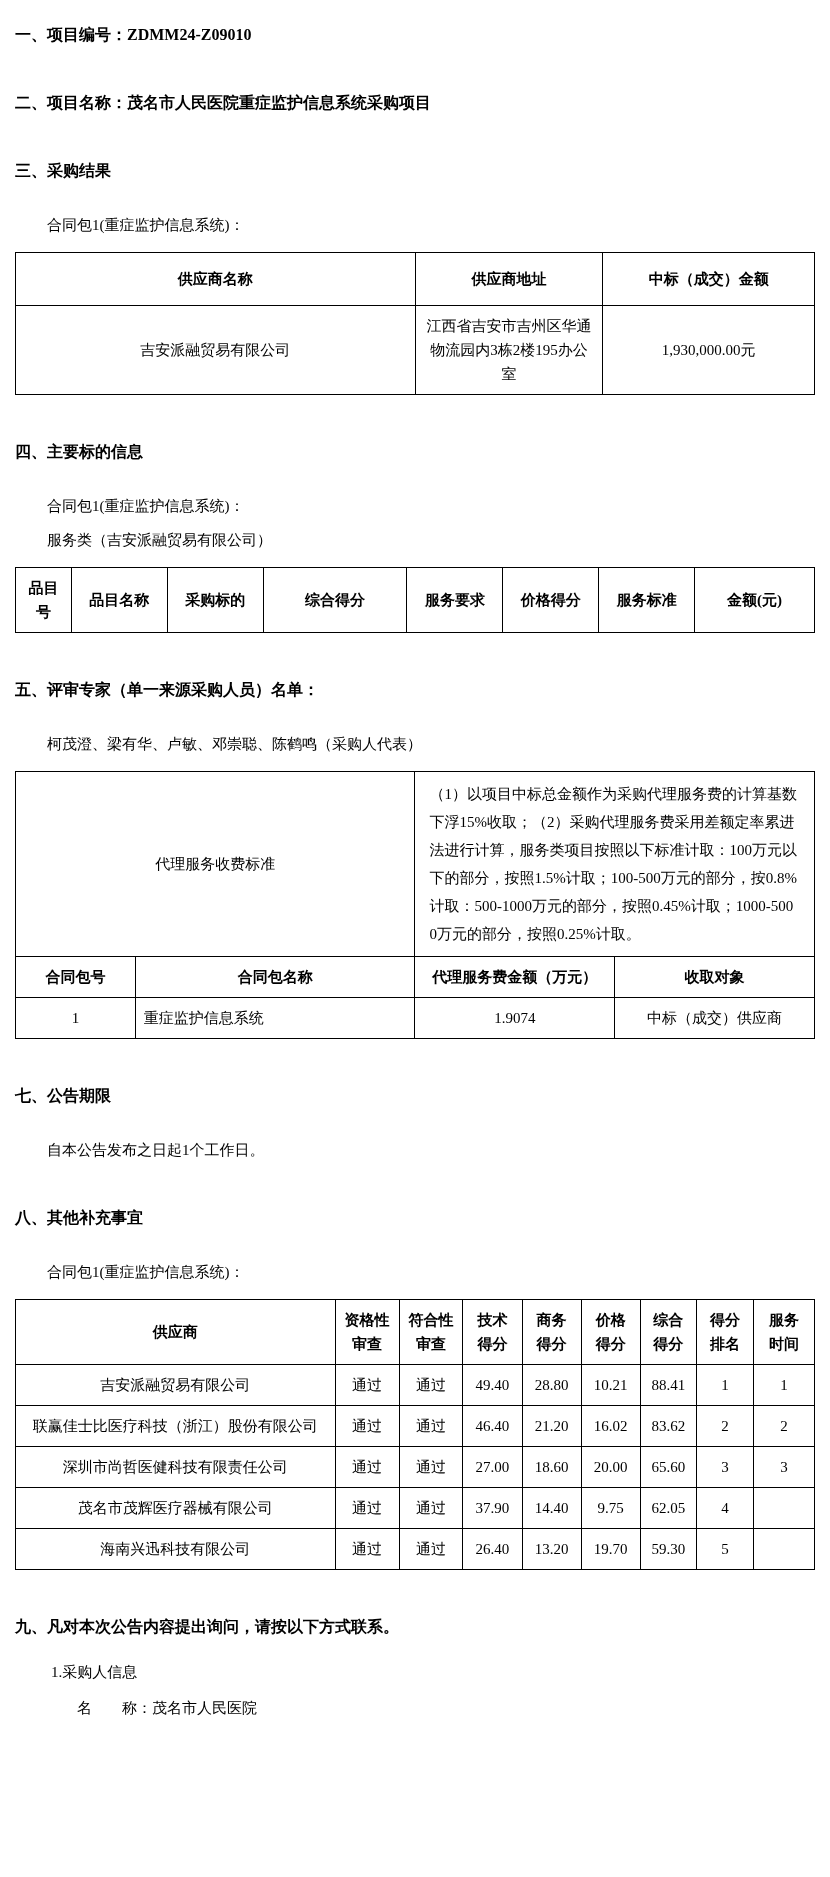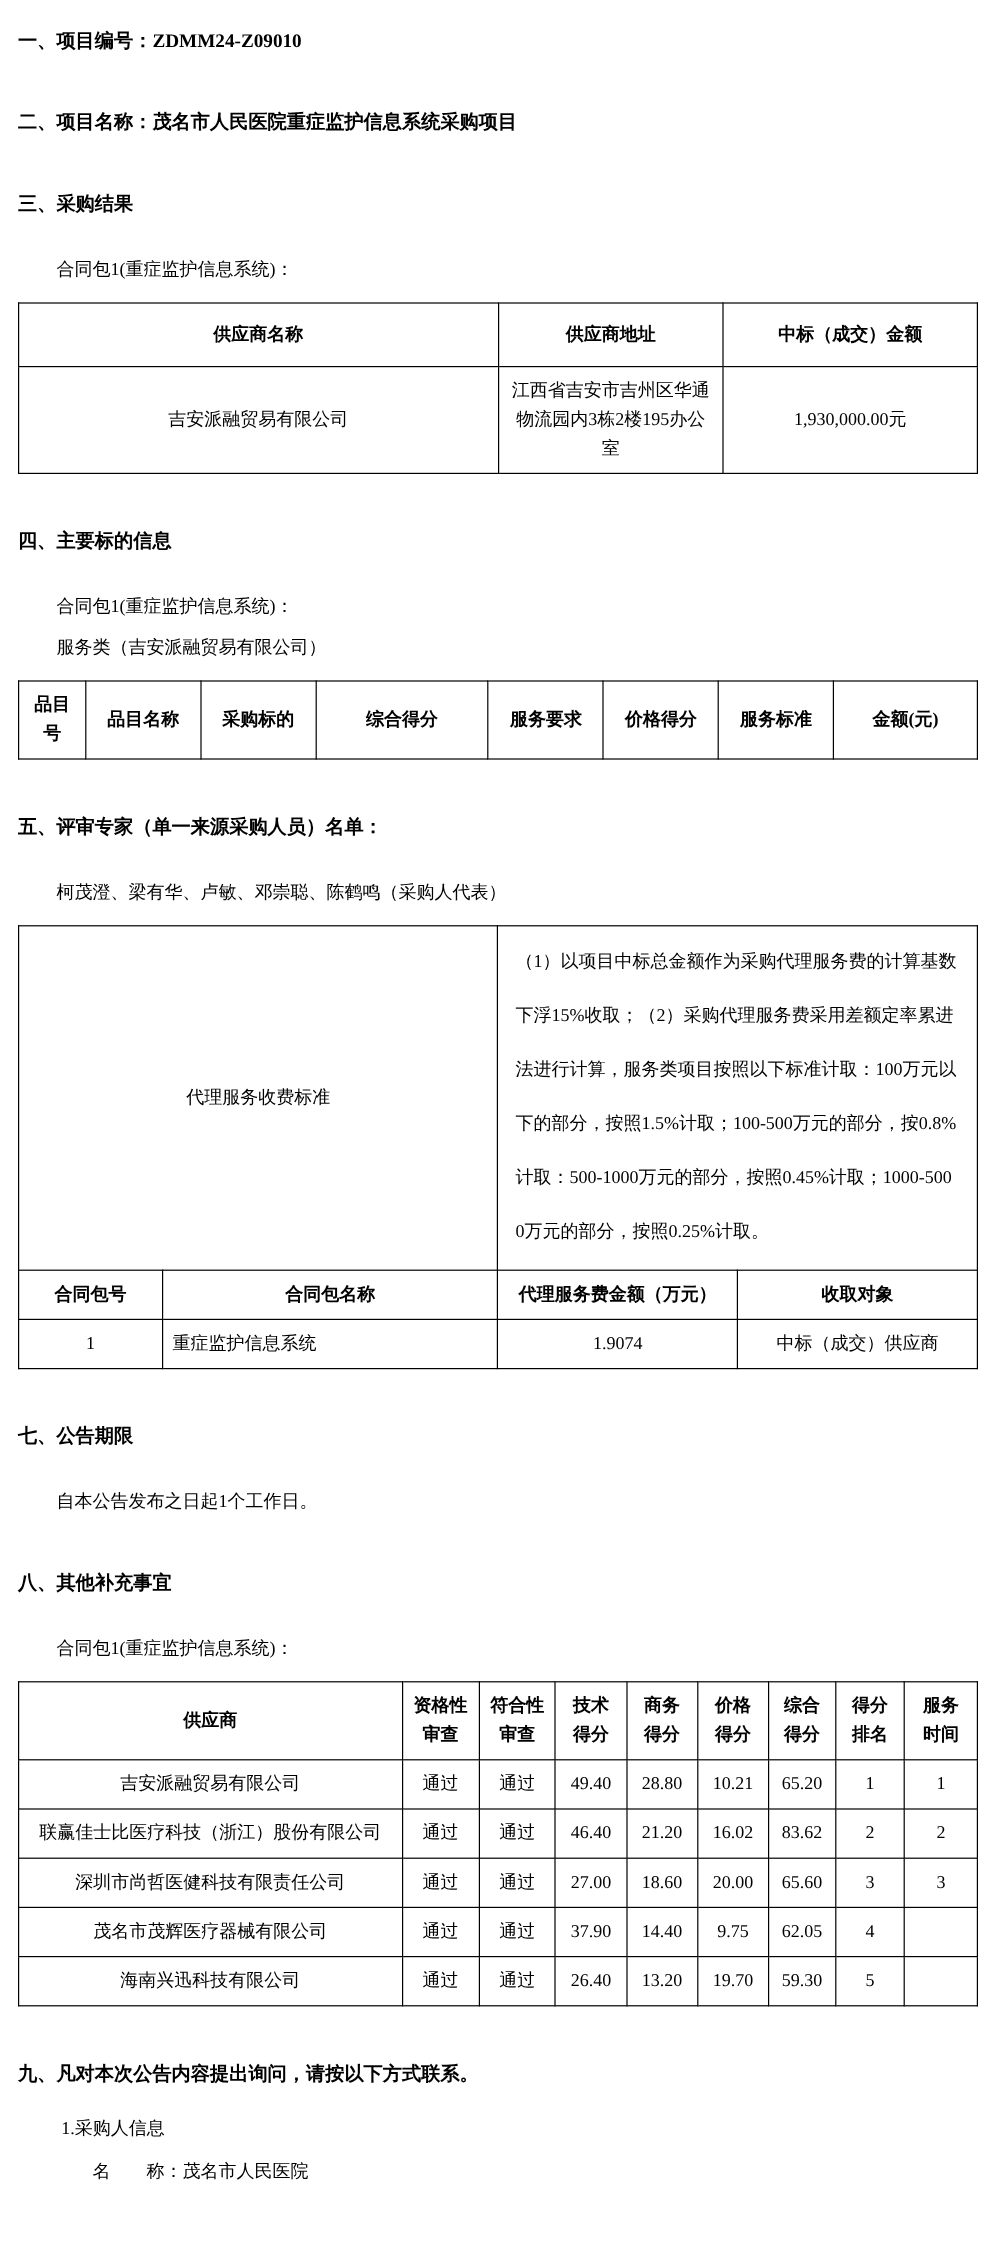--- a/index.html
+++ b/index.html
@@ -50,7 +50,7 @@
   td.left { text-align: left; }
   td.feetext {
     text-align: left;
-    line-height: 45px;
+    line-height: 28px;
     padding: 8px 14px;
   }
   .contact1 { margin: 24px 0 0 36px; line-height: 21px; }

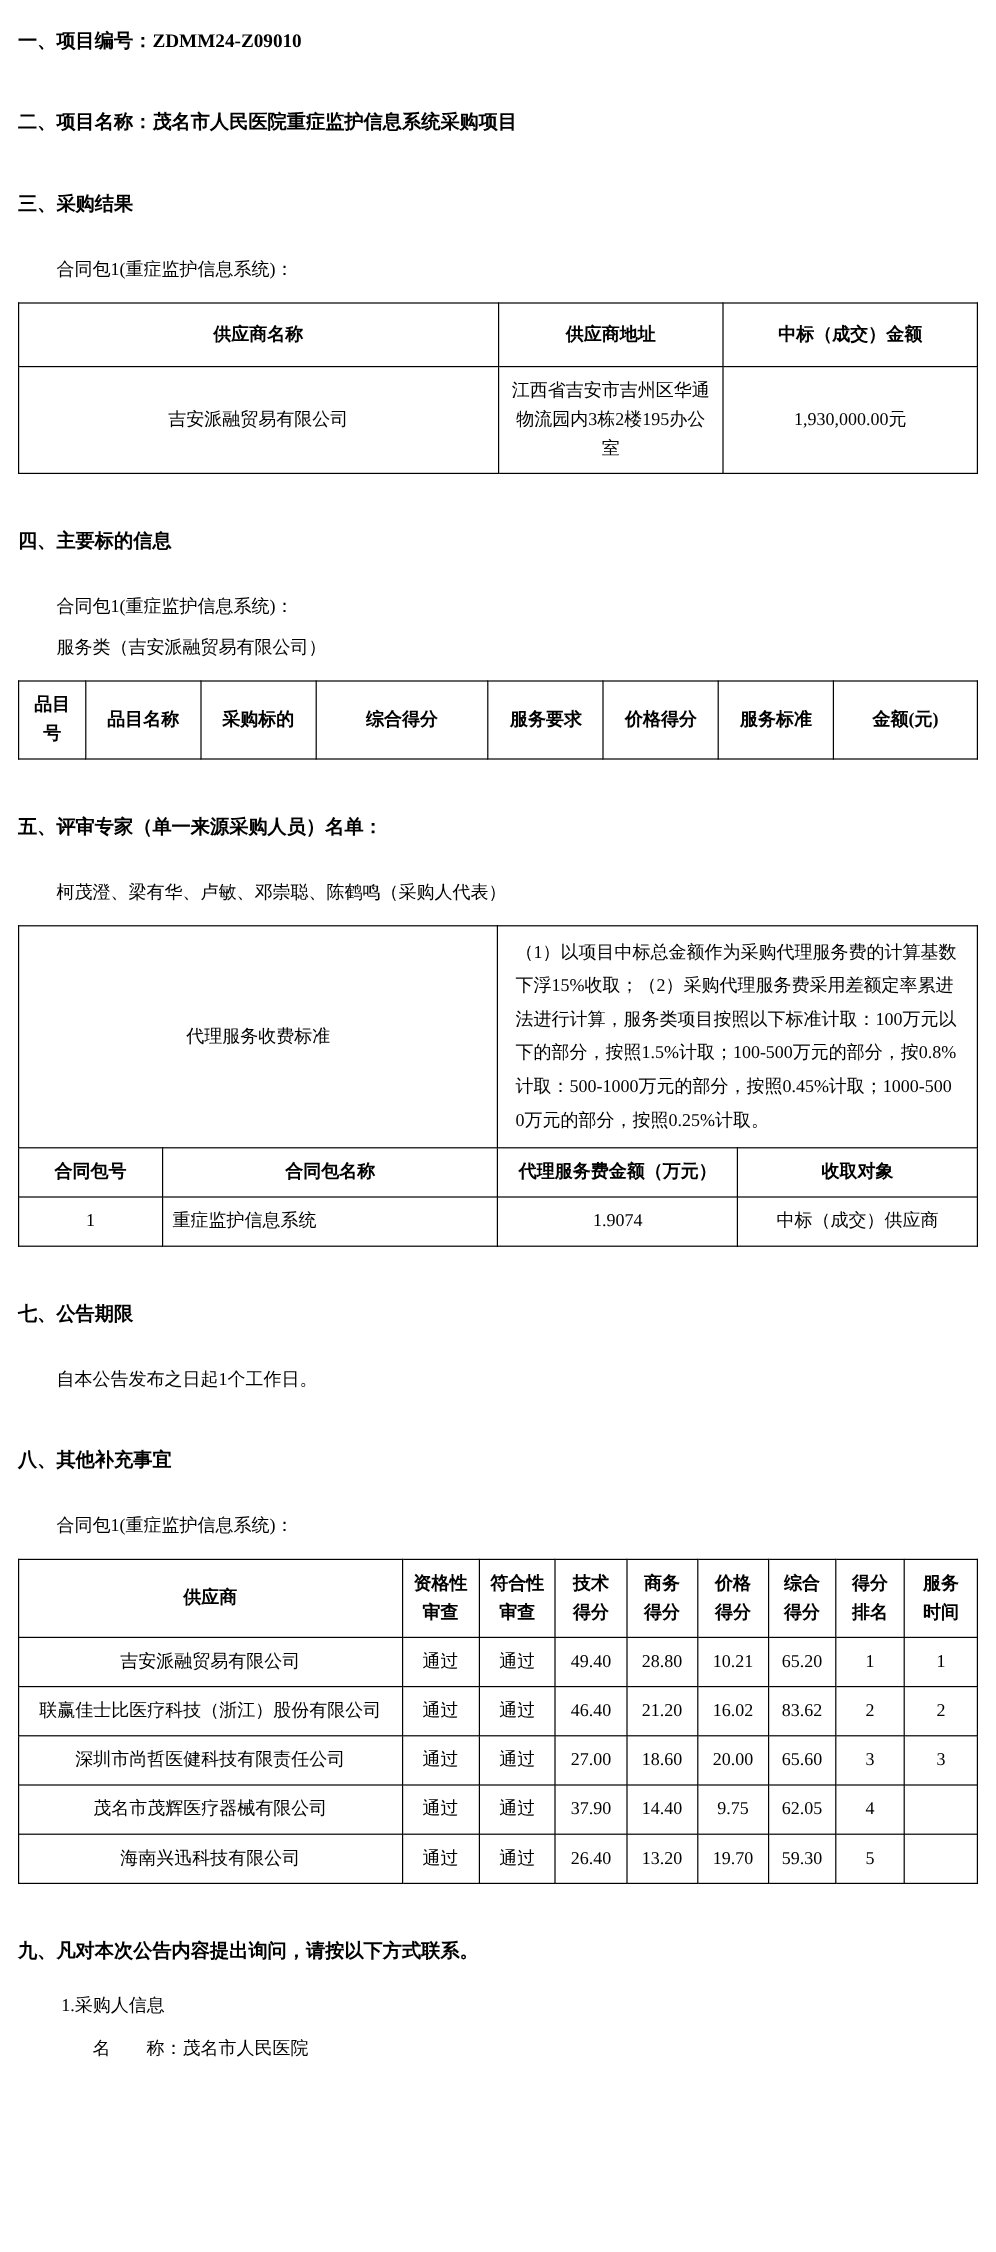--- a/index.html
+++ b/index.html
@@ -185,7 +185,7 @@
       <td>49.40</td>
       <td>28.80</td>
       <td>10.21</td>
-      <td>65.20</td>
+      <td>88.41</td>
       <td>1</td>
       <td>1</td>
     </tr>

